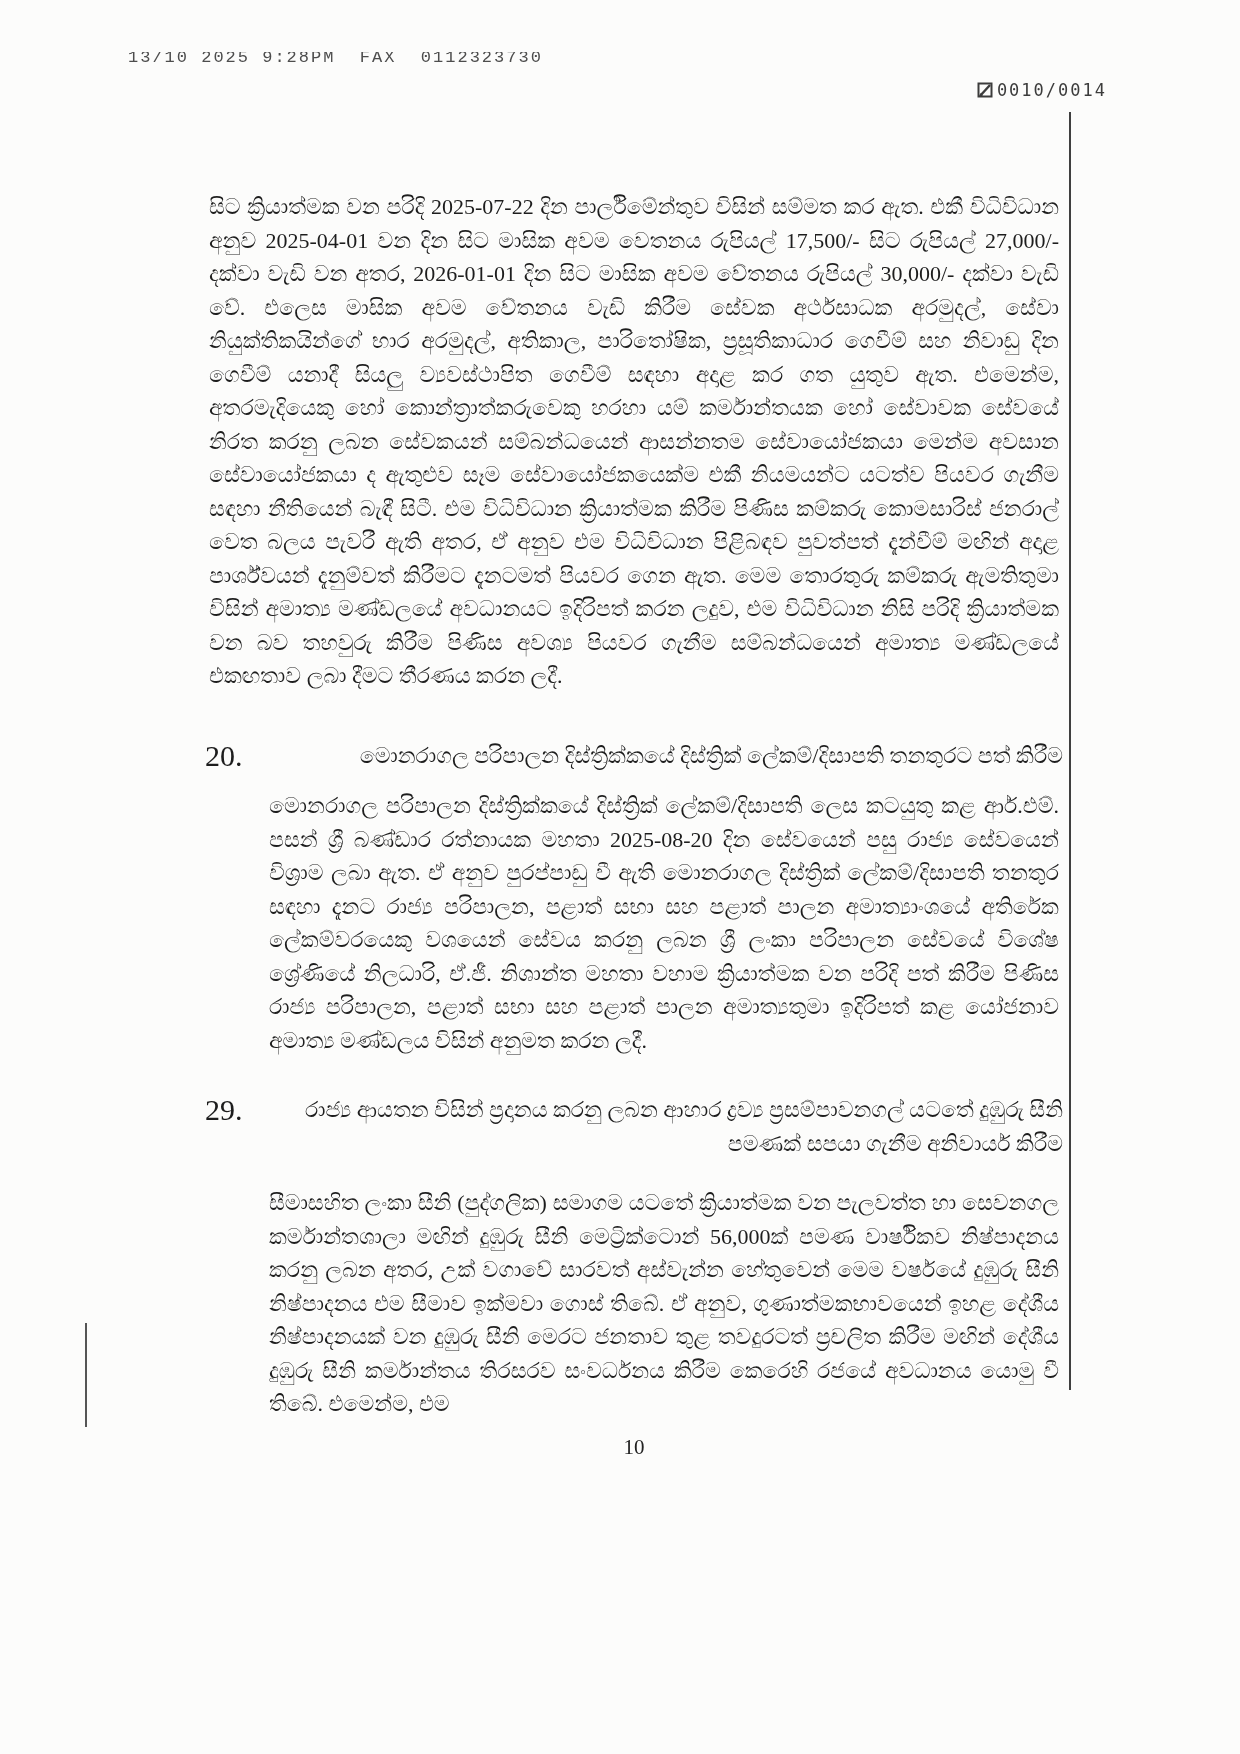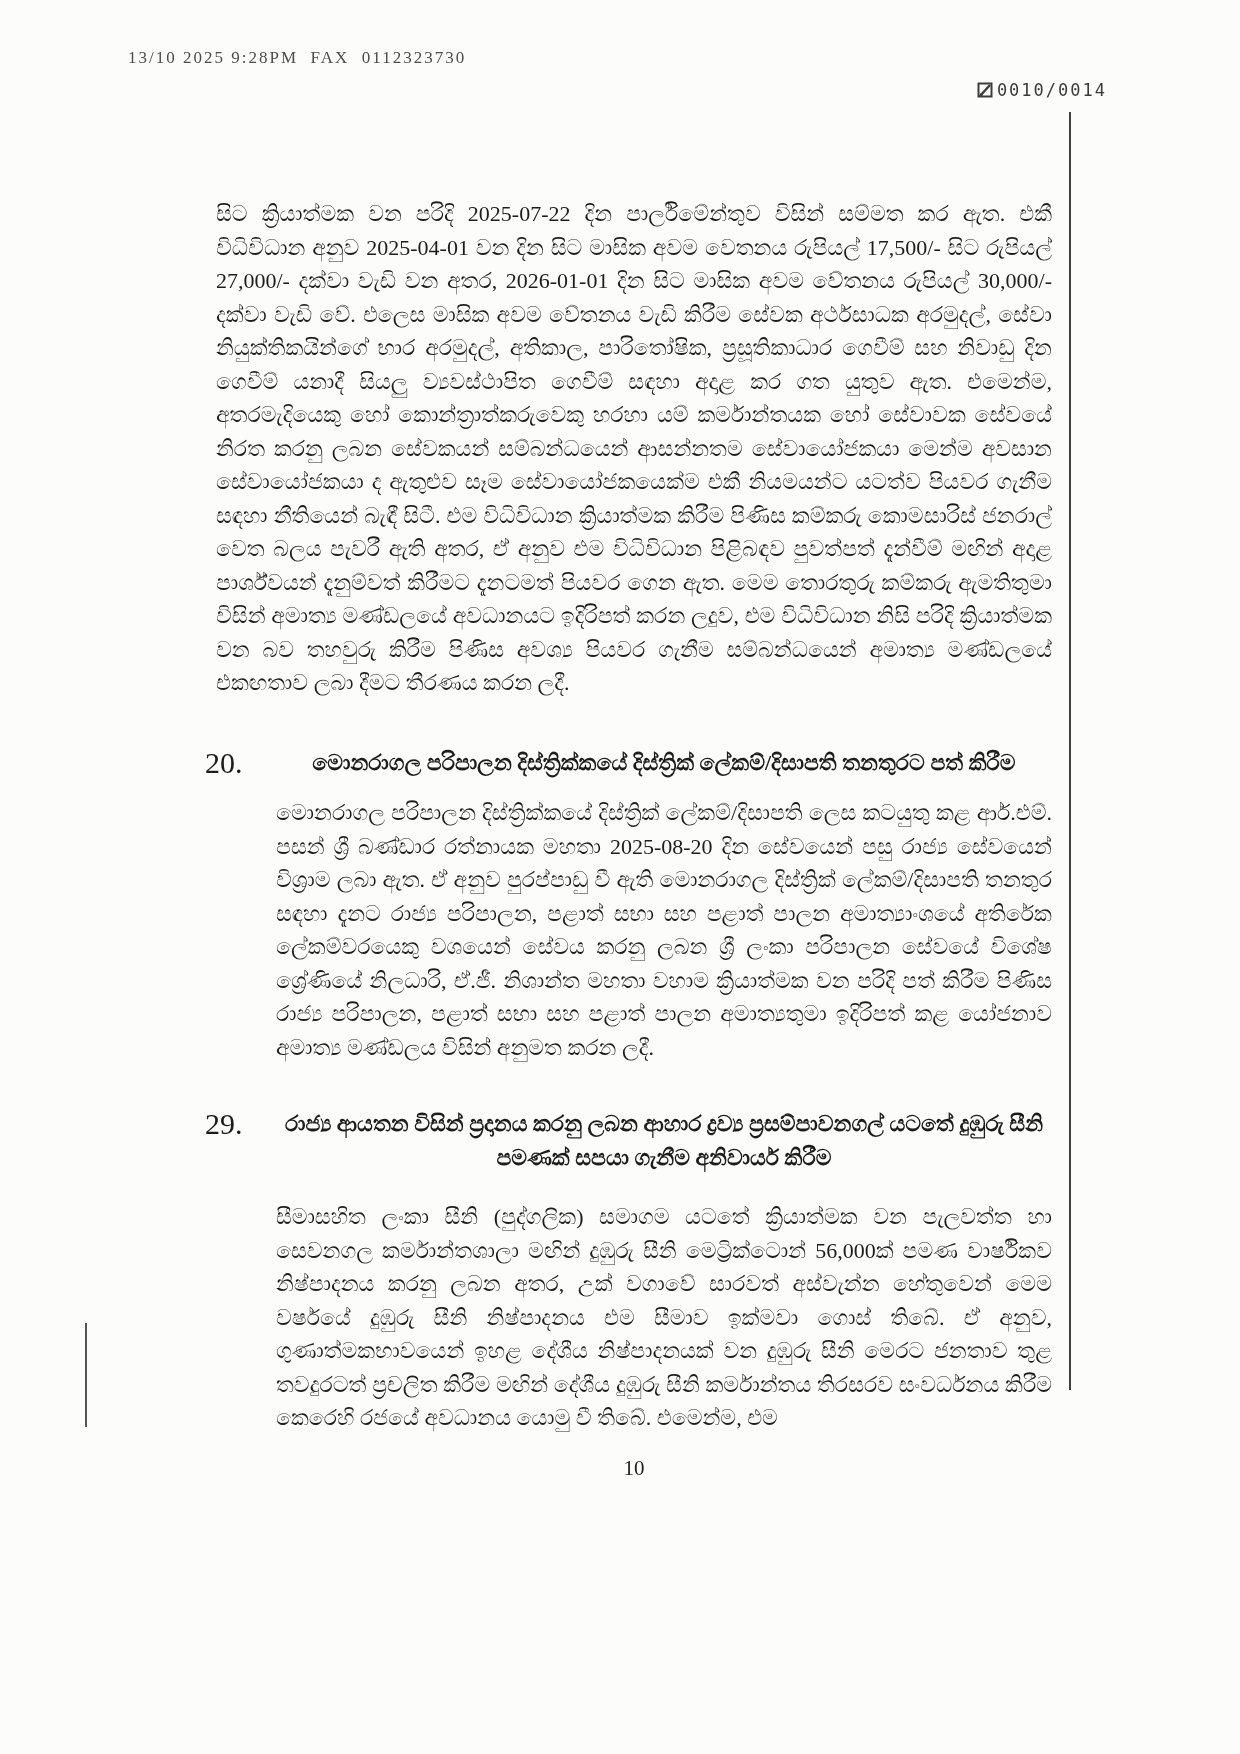--- a/index.html
+++ b/index.html
@@ -27,7 +27,7 @@
   .fax-header span {
     display: block;
     margin-top: -4px;
-    font-family: Liberation Serif, serif;
+    font-family: Liberation Mono, monospace;
     font-size: 17px;
     letter-spacing: 2px;
     color: #4d4d4d;

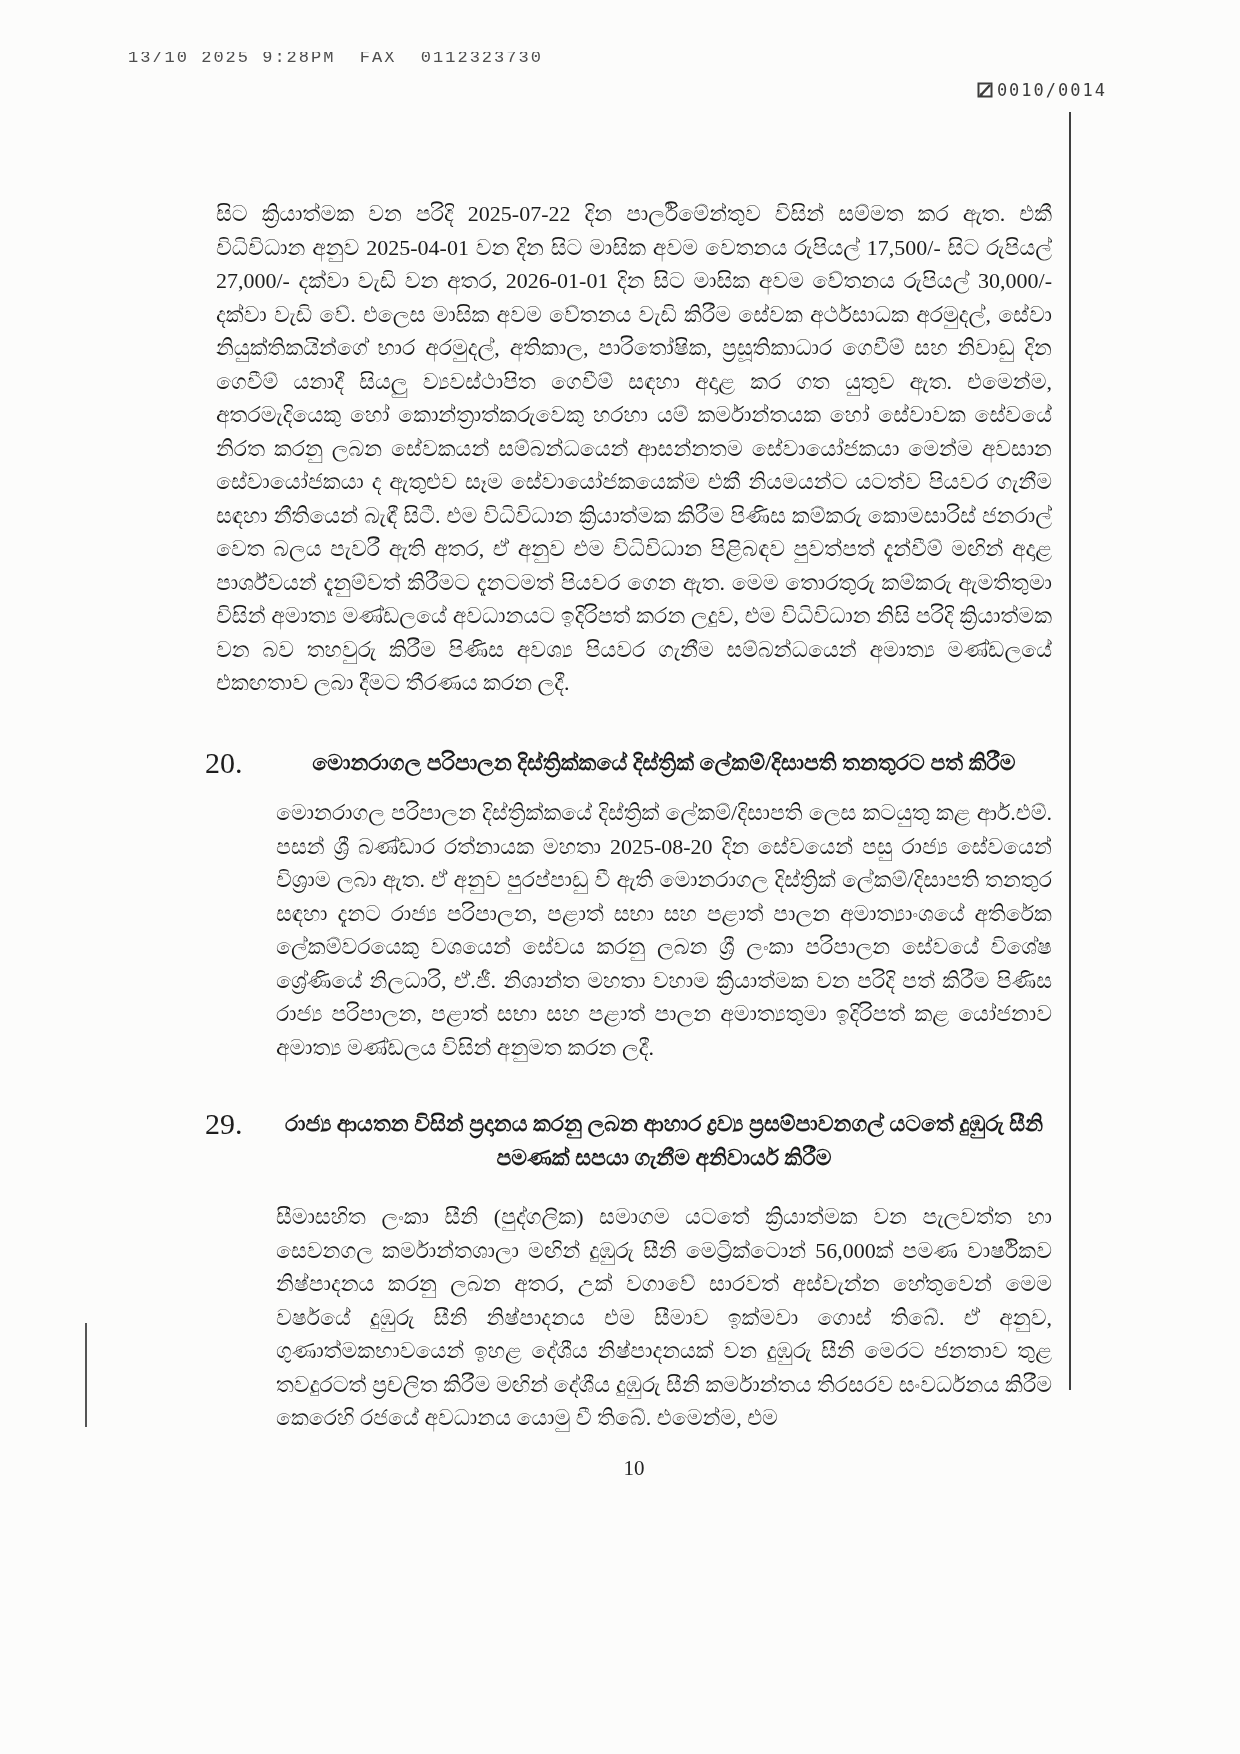--- a/index.html
+++ b/index.html
@@ -78,7 +78,7 @@
     text-align: justify;
     color: #1d1d1d;
   }
-  .content p { margin: 11px; }
+  .content p { margin: 4px; }
 
   .intro {
     margin-left: 38px;

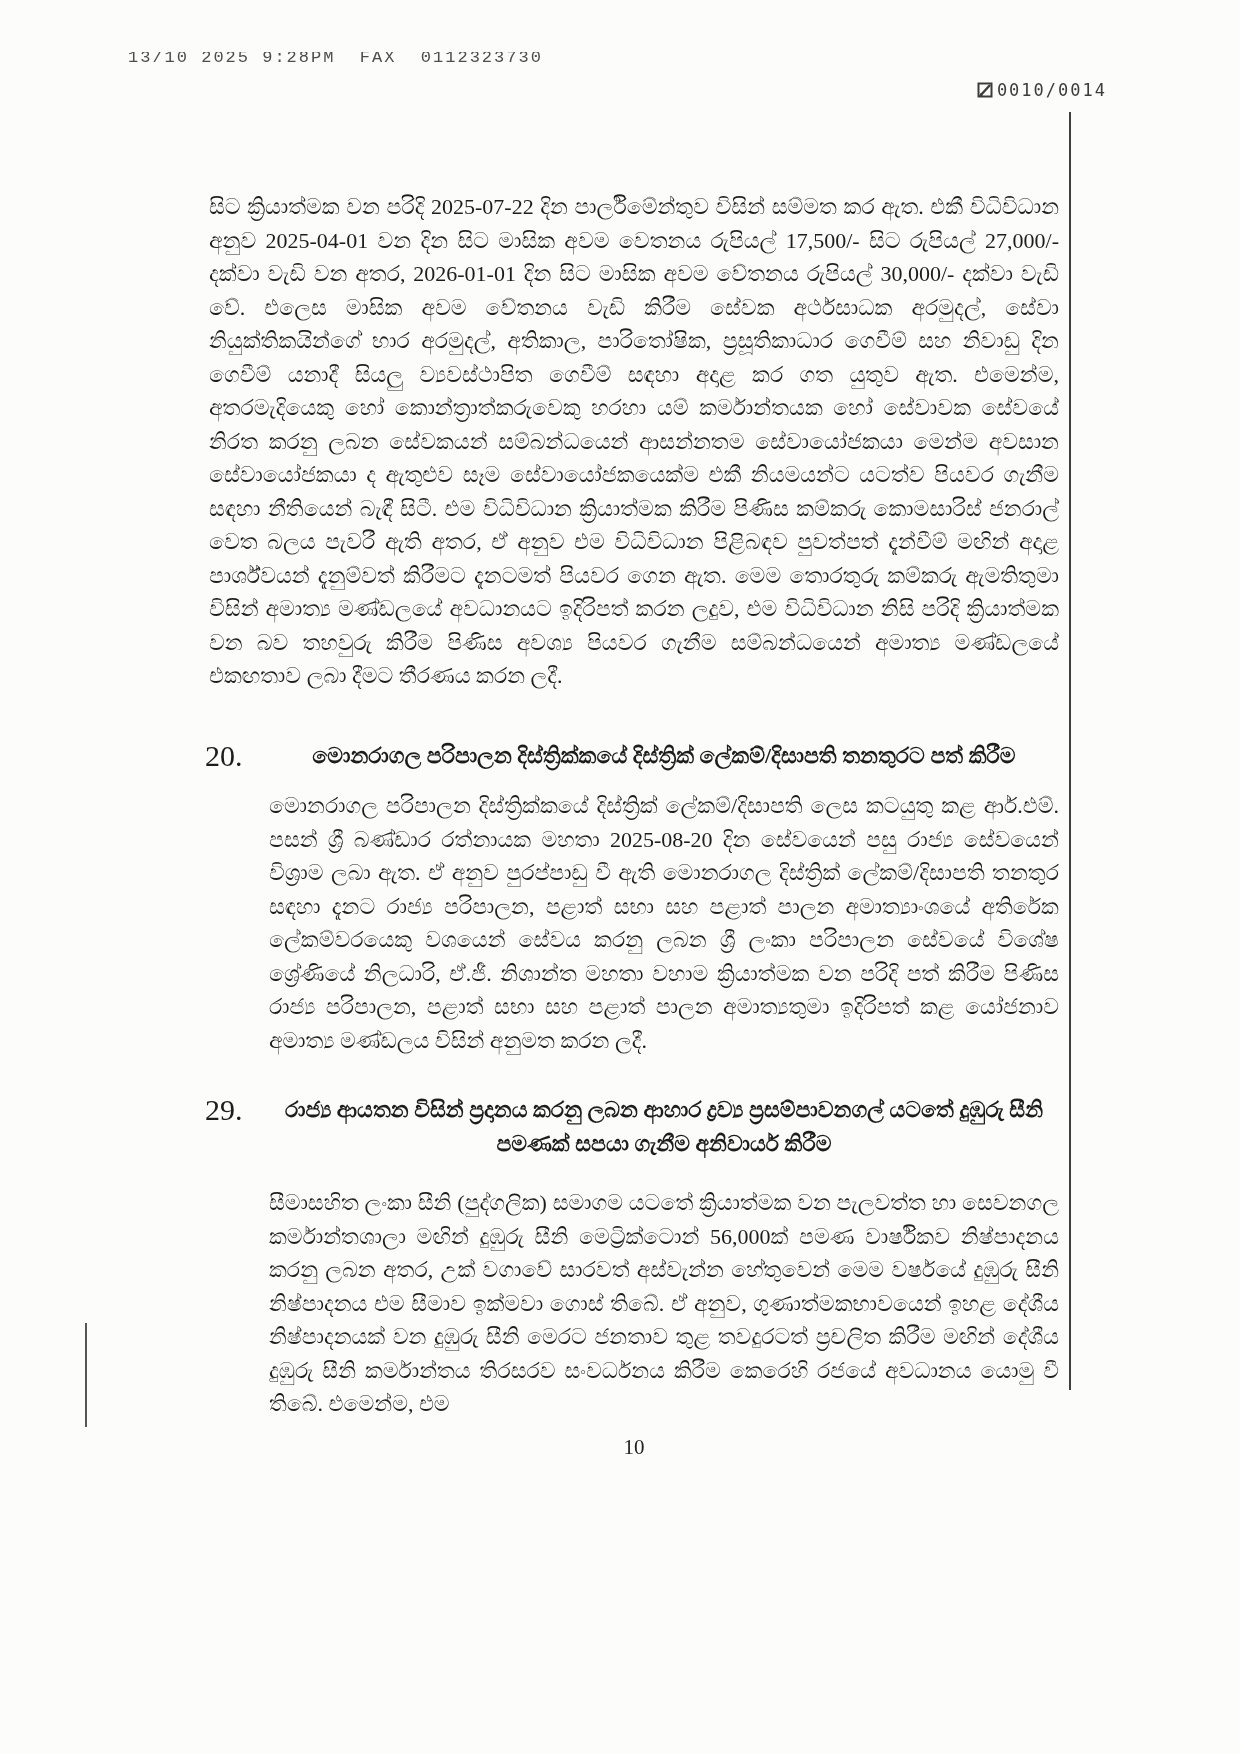--- a/index.html
+++ b/index.html
@@ -95,8 +95,8 @@
   }
   .item .body { flex: 1; }
   .item .title {
-    font-weight: 700;
-    text-align: center;
+    font-weight: 400;
+    text-align: right;
     margin-bottom: 17px;
   }
 

